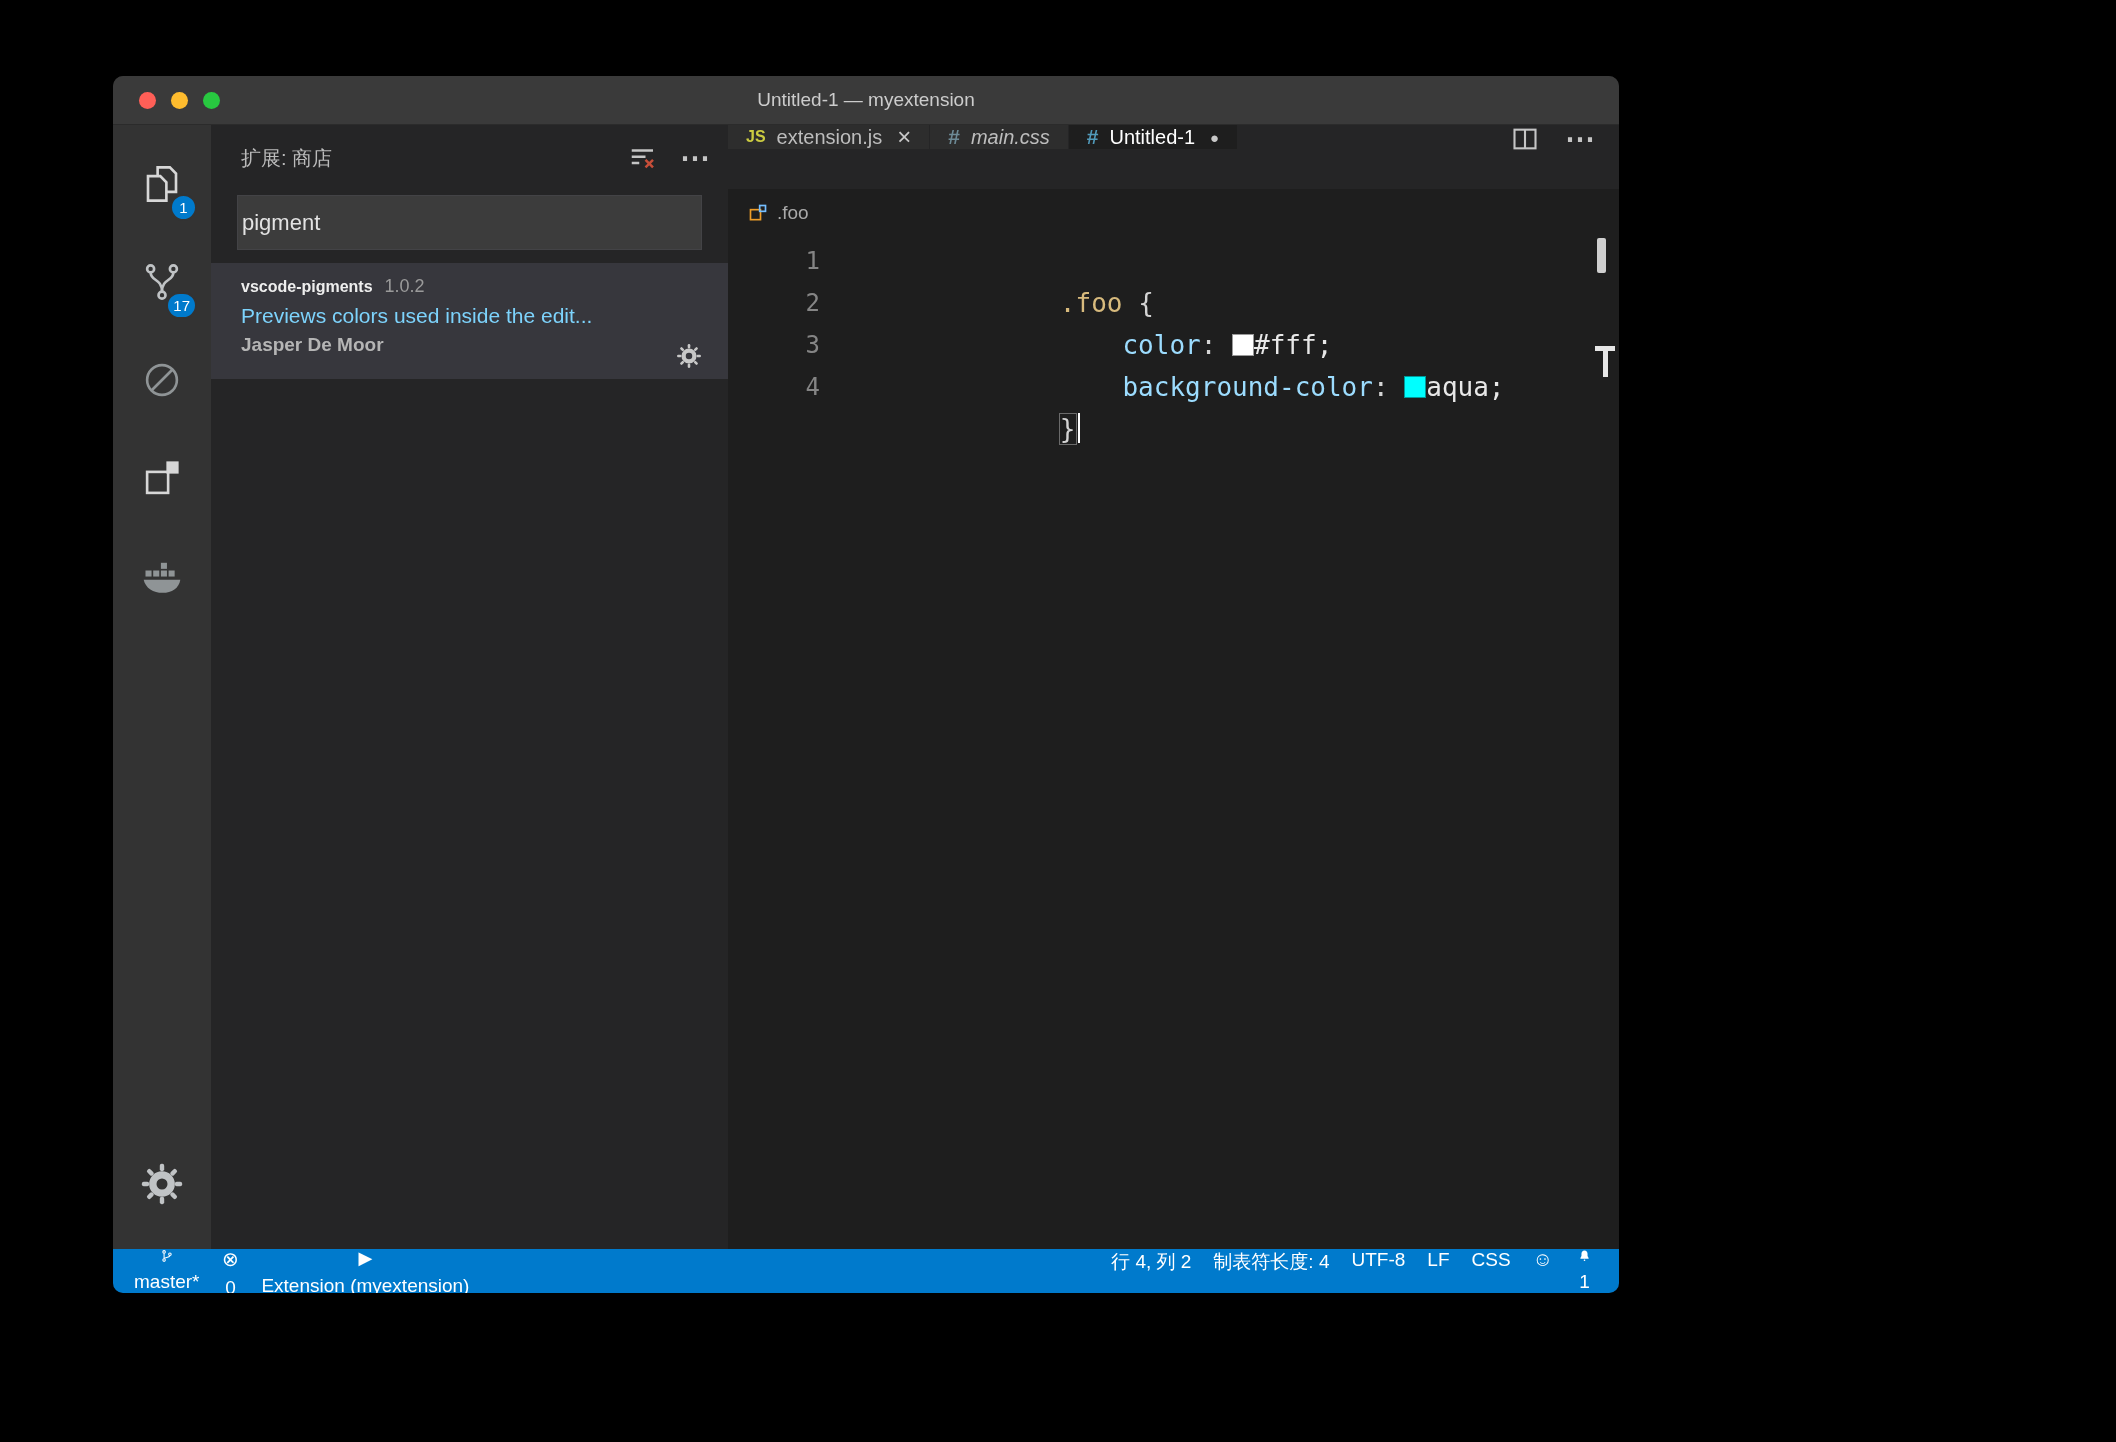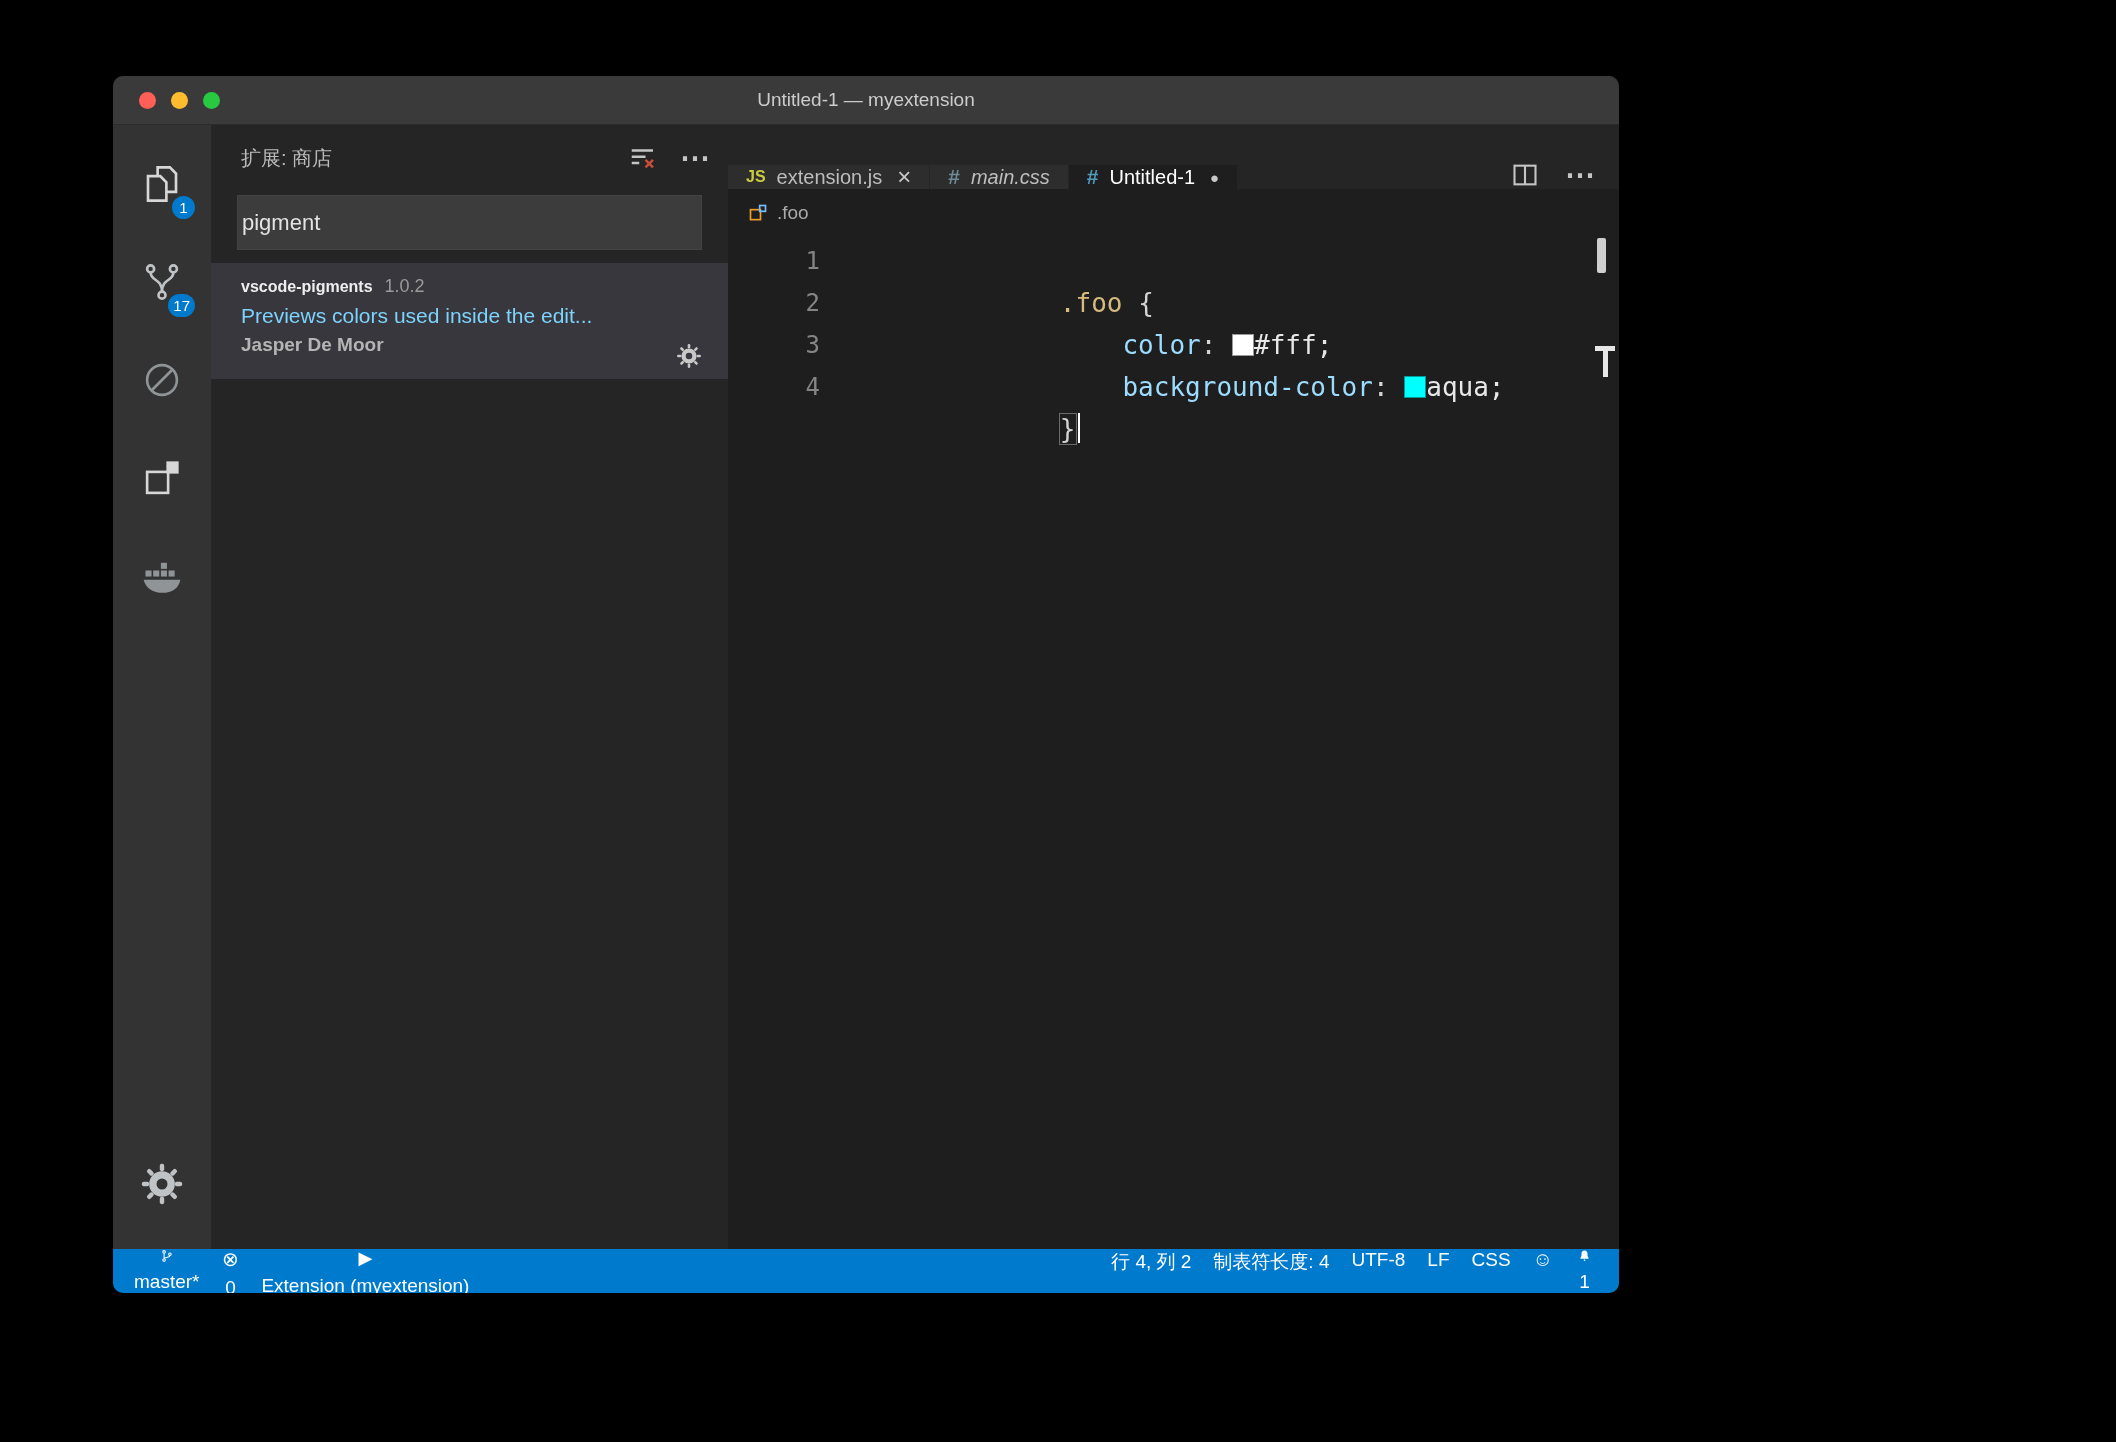--- a/index.html
+++ b/index.html
@@ -72,7 +72,7 @@
   
   .editorcol { flex: 1; min-width: 0; display: flex; flex-direction: column; background: #1e1e1e; position: relative; }
 
-  .tabbar { height: 64px; background: #252526; display: flex; align-items: flex-end; flex: none; }
+  .tabbar { height: 64px; background: #252526; display: flex; align-items: flex-start; flex: none; }
   .tab { display: flex; align-items: center; padding: 0 18px; gap: 11px; font-size: 20px; border-right: 1px solid #252526; cursor: pointer; }
   .tab.inactive { background: #2d2d2d; color: #bdbdbd; }
   .tab.active { background: #1e1e1e; color: #ffffff; }

